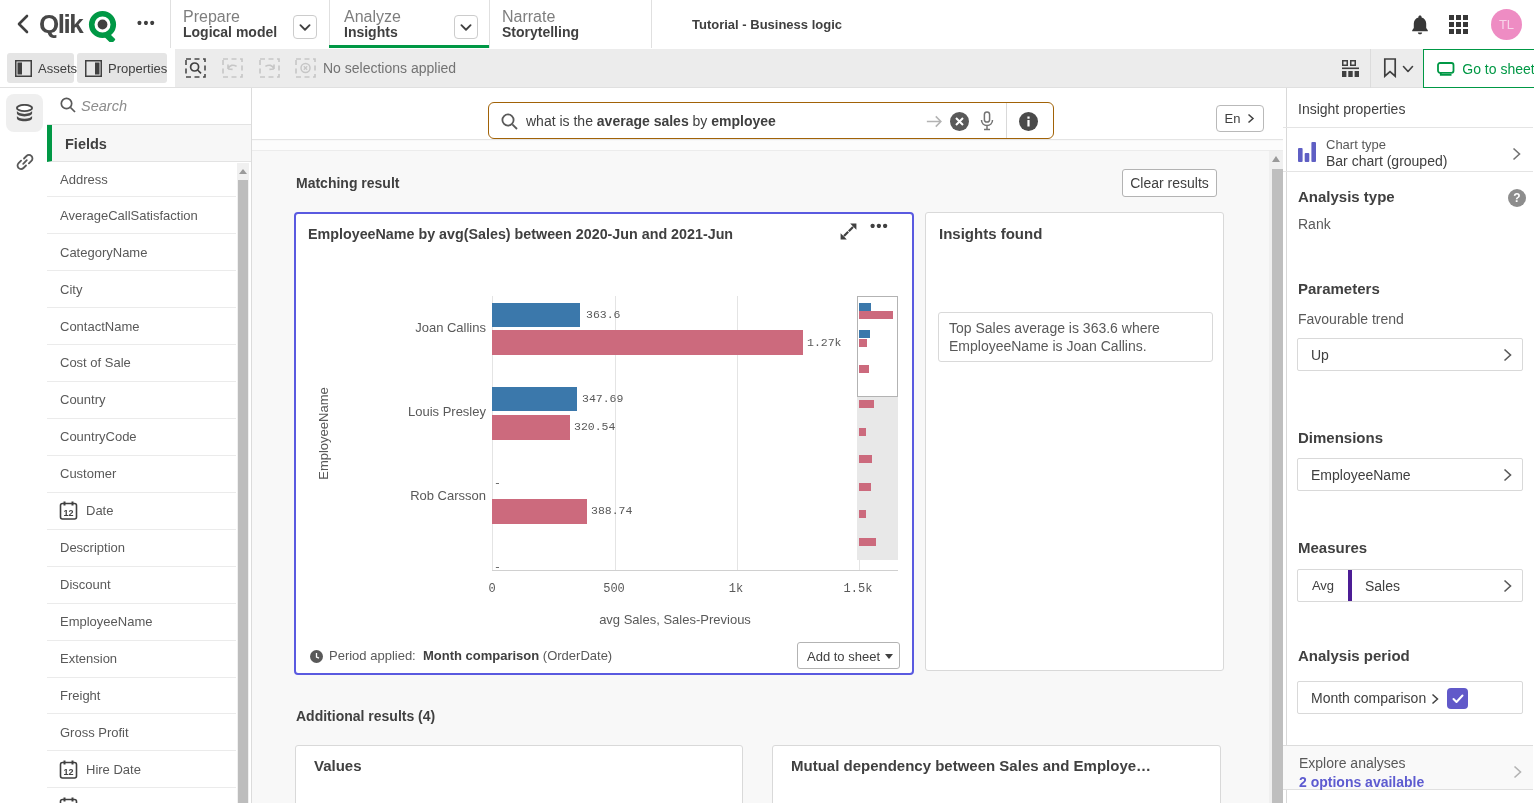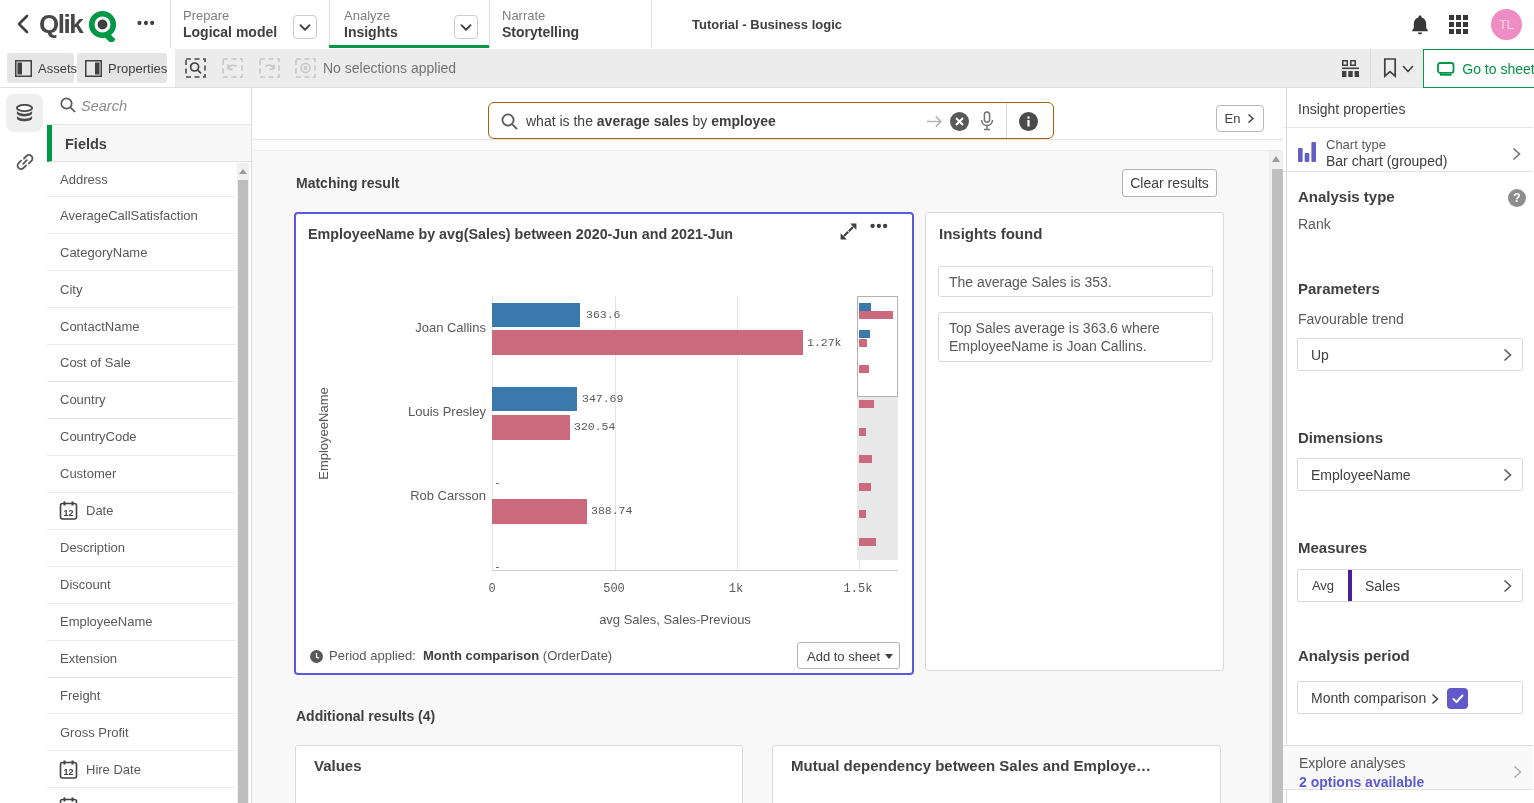--- a/index.html
+++ b/index.html
@@ -11,7 +11,7 @@
 #header { position:absolute; left:0; top:0; width:1534px; height:49px; background:#fff; }
 .hdiv { position:absolute; top:0; width:1px; height:48px; background:#e0e0e0; }
 .tab { position:absolute; top:0; height:48px; }
-.tab .t1 { font-size:13px; color:#7e7e7e; position:absolute; top:8px; left:0; }
+.tab .t1 { font-size:16px; color:#7e7e7e; position:absolute; top:8px; left:0; }
 .tab .t2 { font-size:14px; font-weight:bold; color:#404040; position:absolute; top:24px; left:0; }
 .ddbtn { position:absolute; width:24px; height:24px; border:1px solid #ccc; border-radius:4px; background:#fff; top:15px; }
 .greenline { position:absolute; left:329px; top:45px; width:160px; height:3px; background:#009845; }

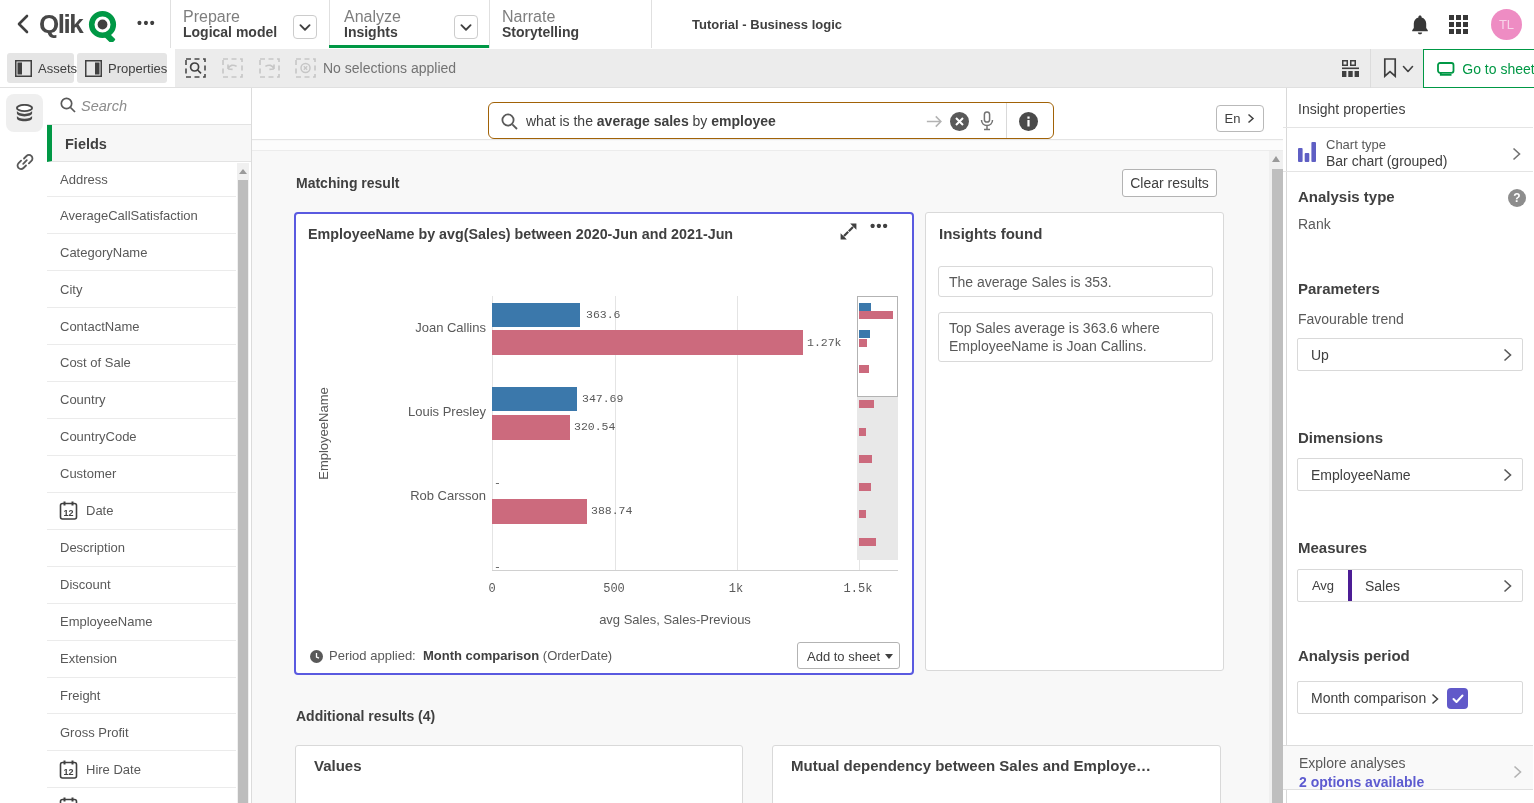--- a/index.html
+++ b/index.html
@@ -431,7 +431,6 @@
 
   <div id="insights">
     <div style="position:absolute;left:13px;top:12px;font-size:15px;font-weight:bold;color:#404040;">Insights found</div>
-    <div class="ibox" style="top:53px;height:31px;">The average Sales is 353.</div>
     <div class="ibox" style="top:99px;height:50px;">Top Sales average is 363.6 where EmployeeName is Joan Callins.</div>
   </div>
 

